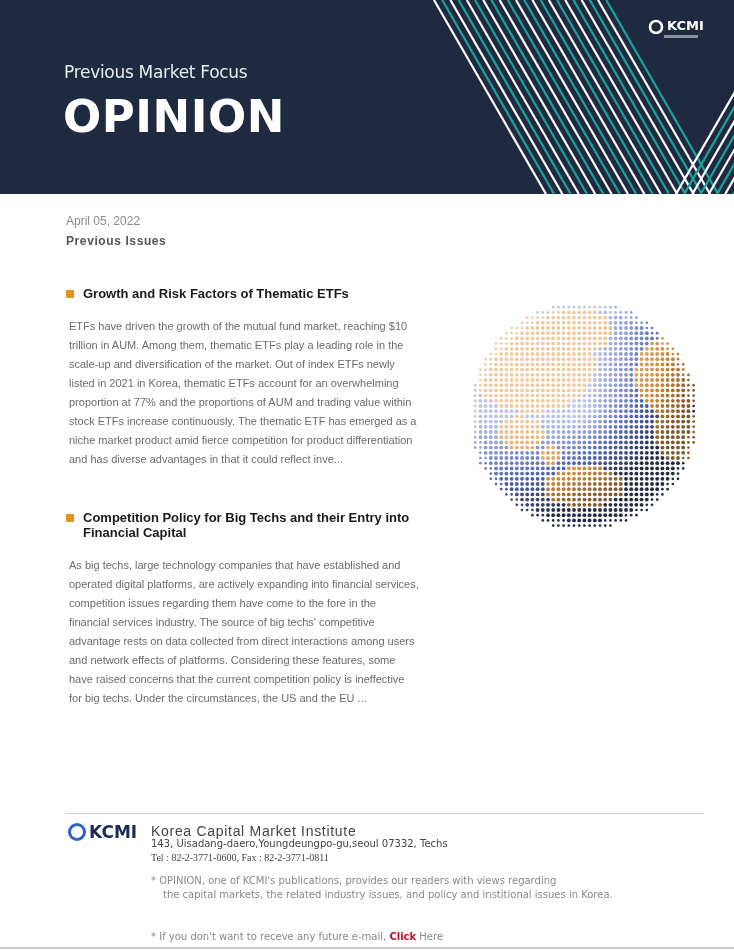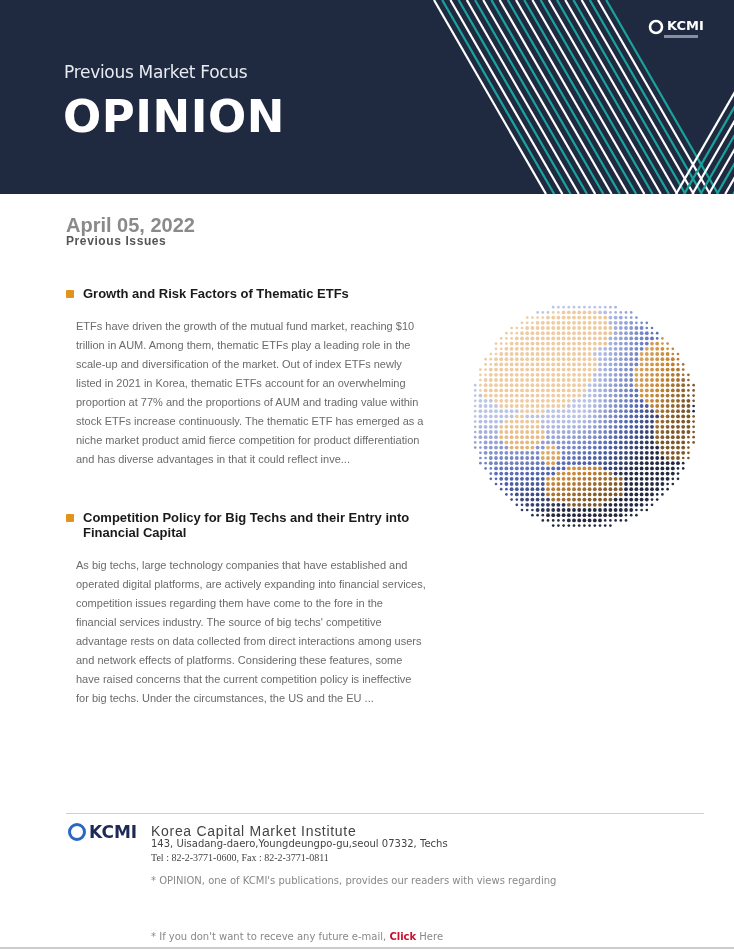--- a/index.html
+++ b/index.html
@@ -32,7 +32,7 @@
 
     .date {
       position: absolute; left: 66px; top: 214px;
-      color: #8a8a8a; font-weight: bold; font-size: 20px;
+      color: #8a8a8a; font-weight: normal; font-size: 12px;
     }
     .prev-issues {
       position: absolute; left: 66px; top: 234px;

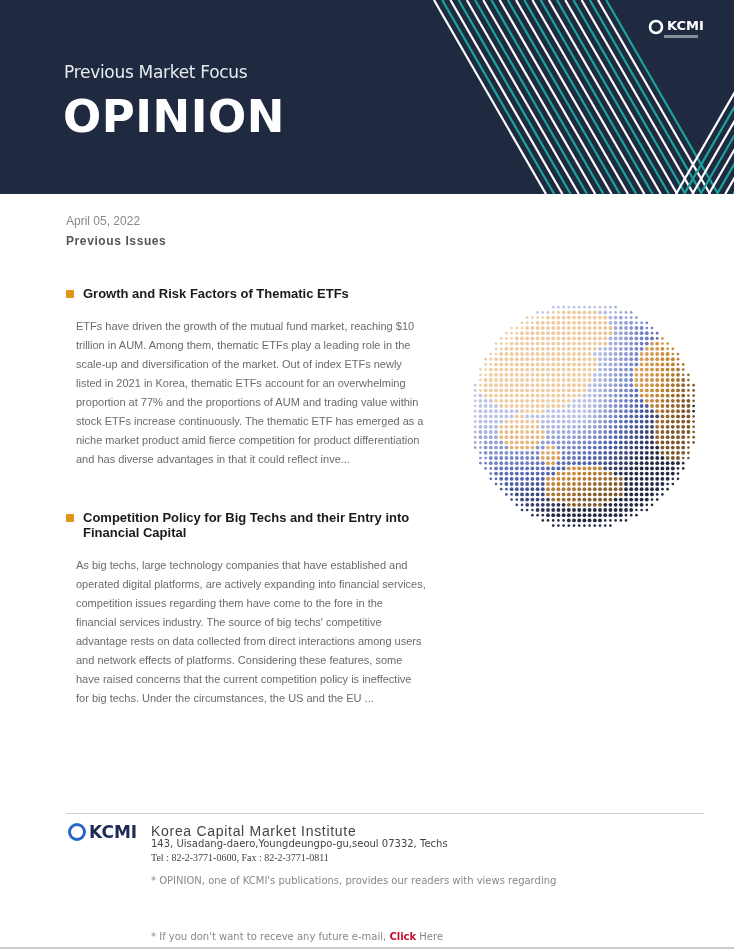--- a/index.html
+++ b/index.html
@@ -50,7 +50,7 @@
       display: block; text-decoration: none;
     }
     .article .a-body {
-      margin-left: 10px; margin-top: 16px; color: #6b6b6b; font-size: 11px; line-height: 19px;
+      margin-left: 3px; margin-top: 16px; color: #6b6b6b; font-size: 11px; line-height: 19px;
       width: 350px;
     }
     .art1 { top: 286px; }

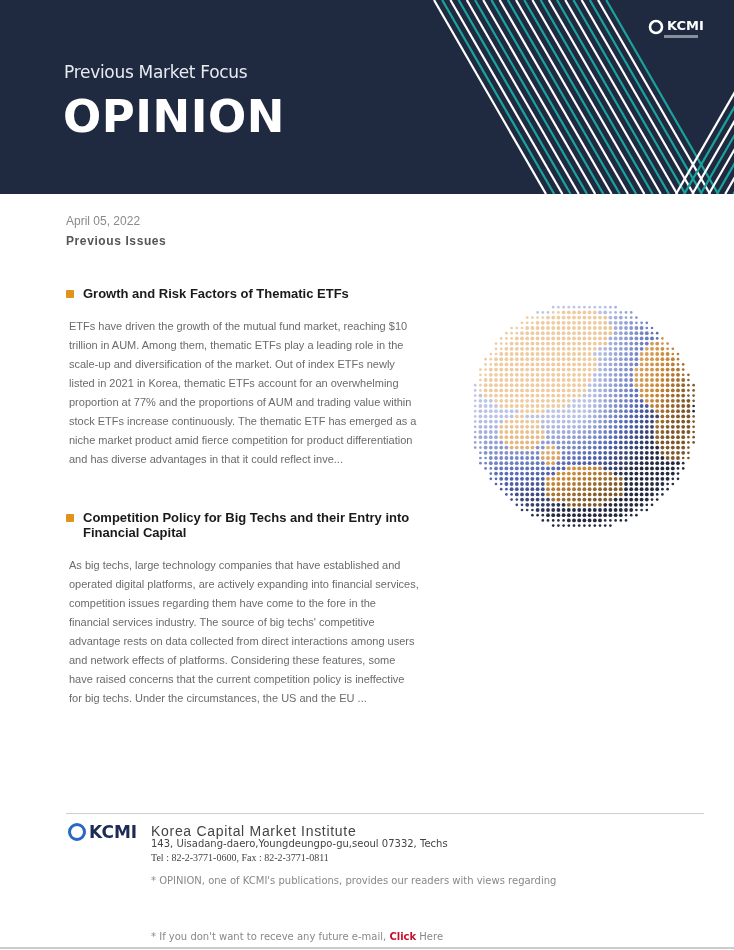--- a/index.html
+++ b/index.html
@@ -1670,6 +1670,7 @@
 <div class="org-tel">Tel : 82-2-3771-0600, Fax : 82-2-3771-0811</div>
 <div class="note1">
   <span>* OPINION, one of KCMI's publications, provides our readers with views regarding</span>
+  <span class="l2">the capital markets, the related industry issues, and policy and institional issues in Korea.</span>
 </div>
 <div class="note2">
   <span>* If you don't want to receve any future e-mail, </span><a class="click">Click</a><span> Here</span>

